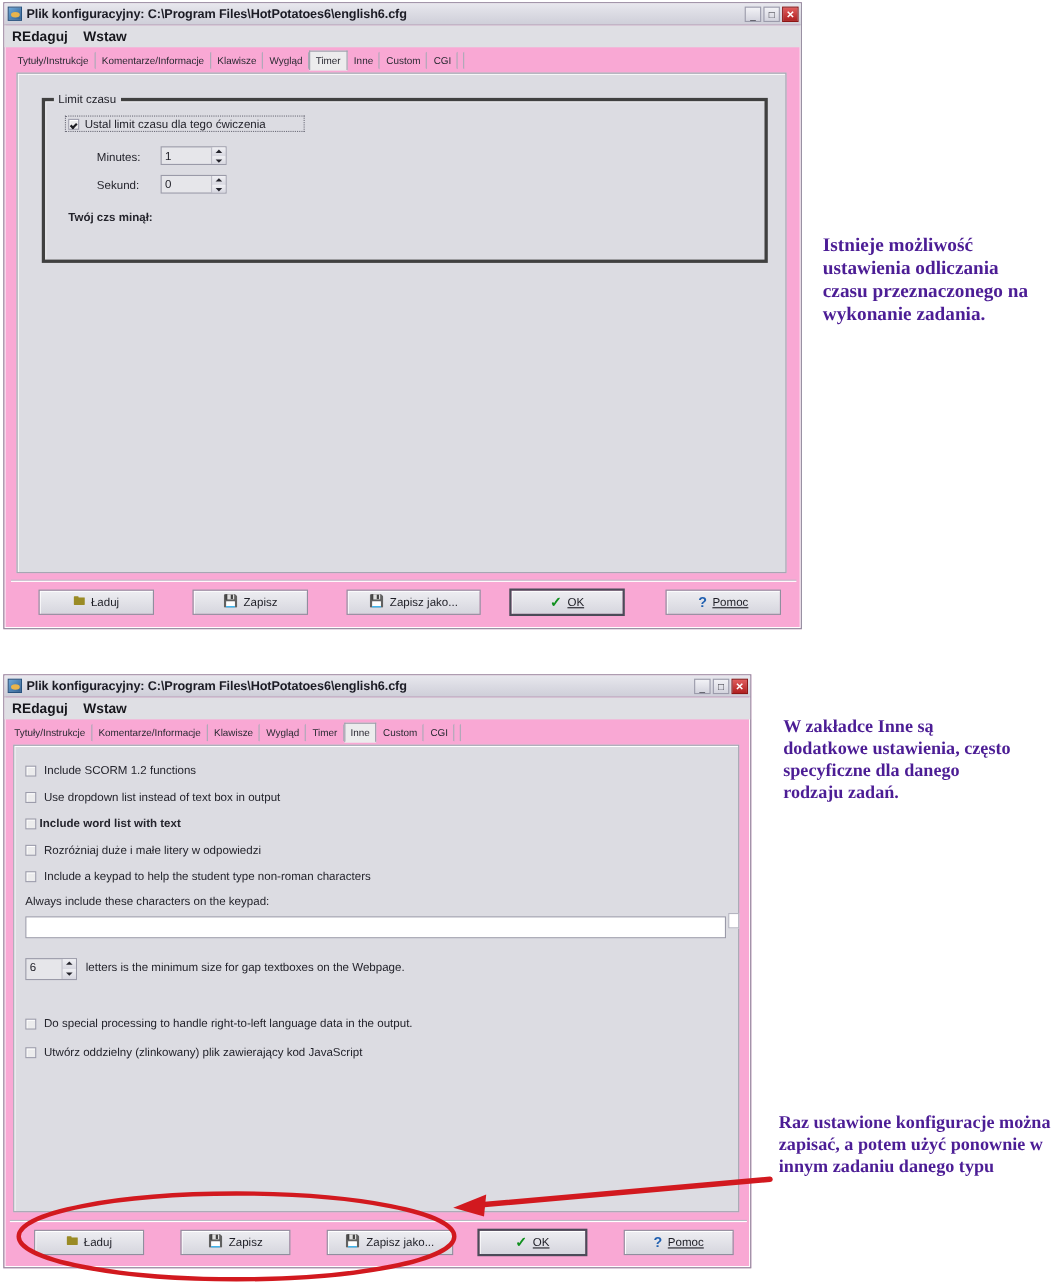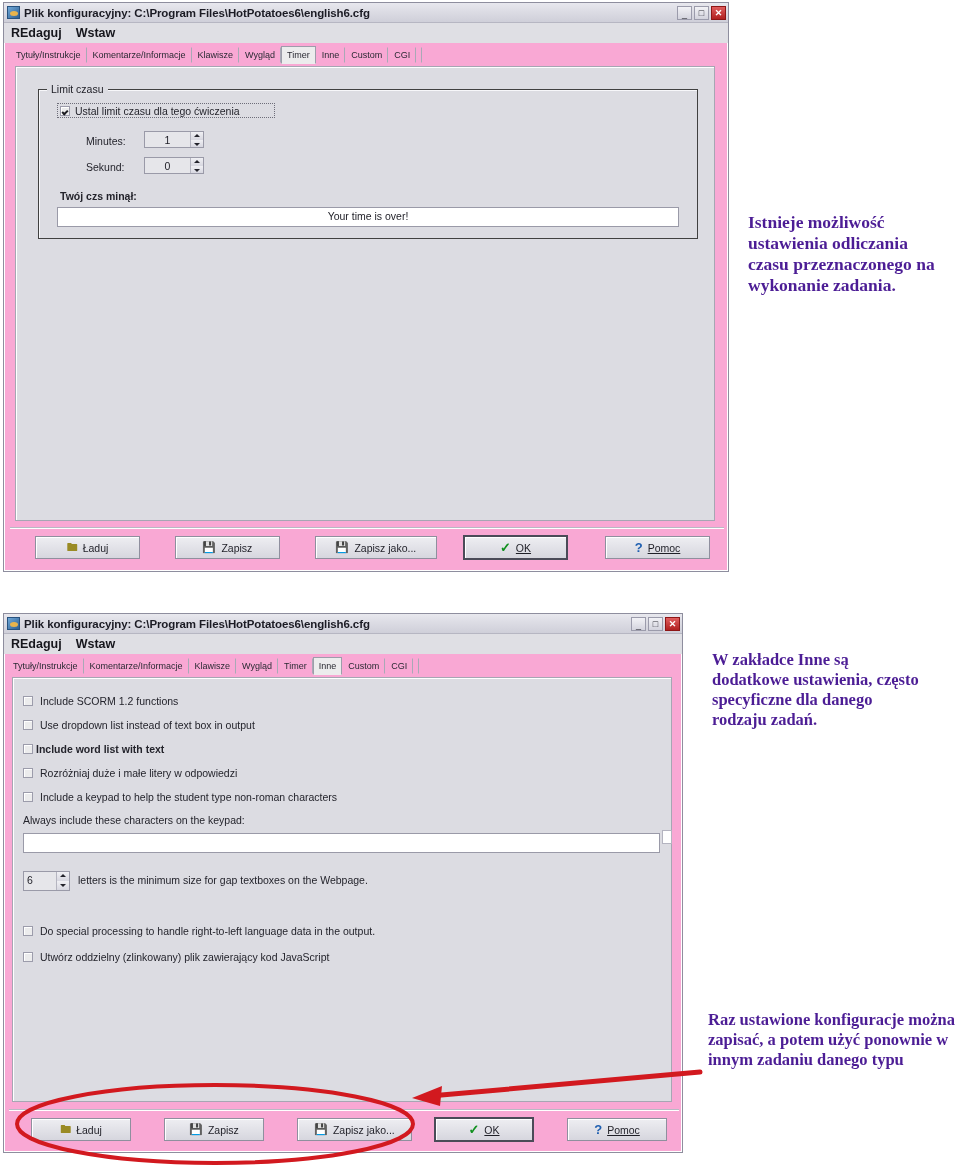--- a/index.html
+++ b/index.html
@@ -102,9 +102,8 @@
   
   .group {
     position:absolute;
-    border:1px solid #404040;
+    border:3px solid #404040;
     box-shadow:1px 1px 0 #f7f7fa inset;
-    text-align:center;
   }
   .group-title {
     position:absolute; top:-7px; left:8px;

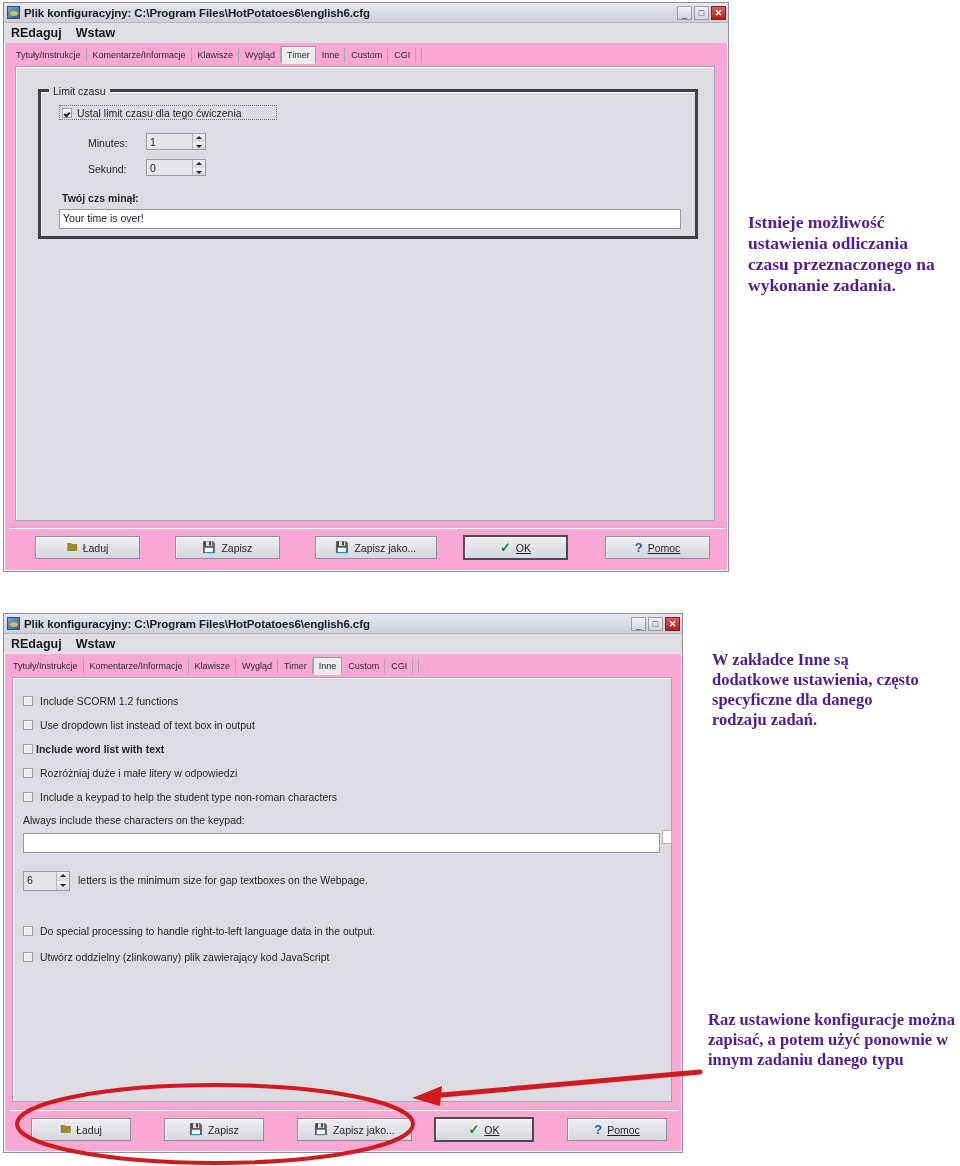--- a/index.html
+++ b/index.html
@@ -268,9 +268,6 @@
       </div>
 
       <span class="lbl" style="left:21px; top:100px;font-weight:bold;">Twój czs minął:</span>
-      <div class="txtin" style="left:18px; top:117px; width:622px; height:20px;">
-        <span>Your time is over!</span>
-      </div>
     </div>
   </div>
 

